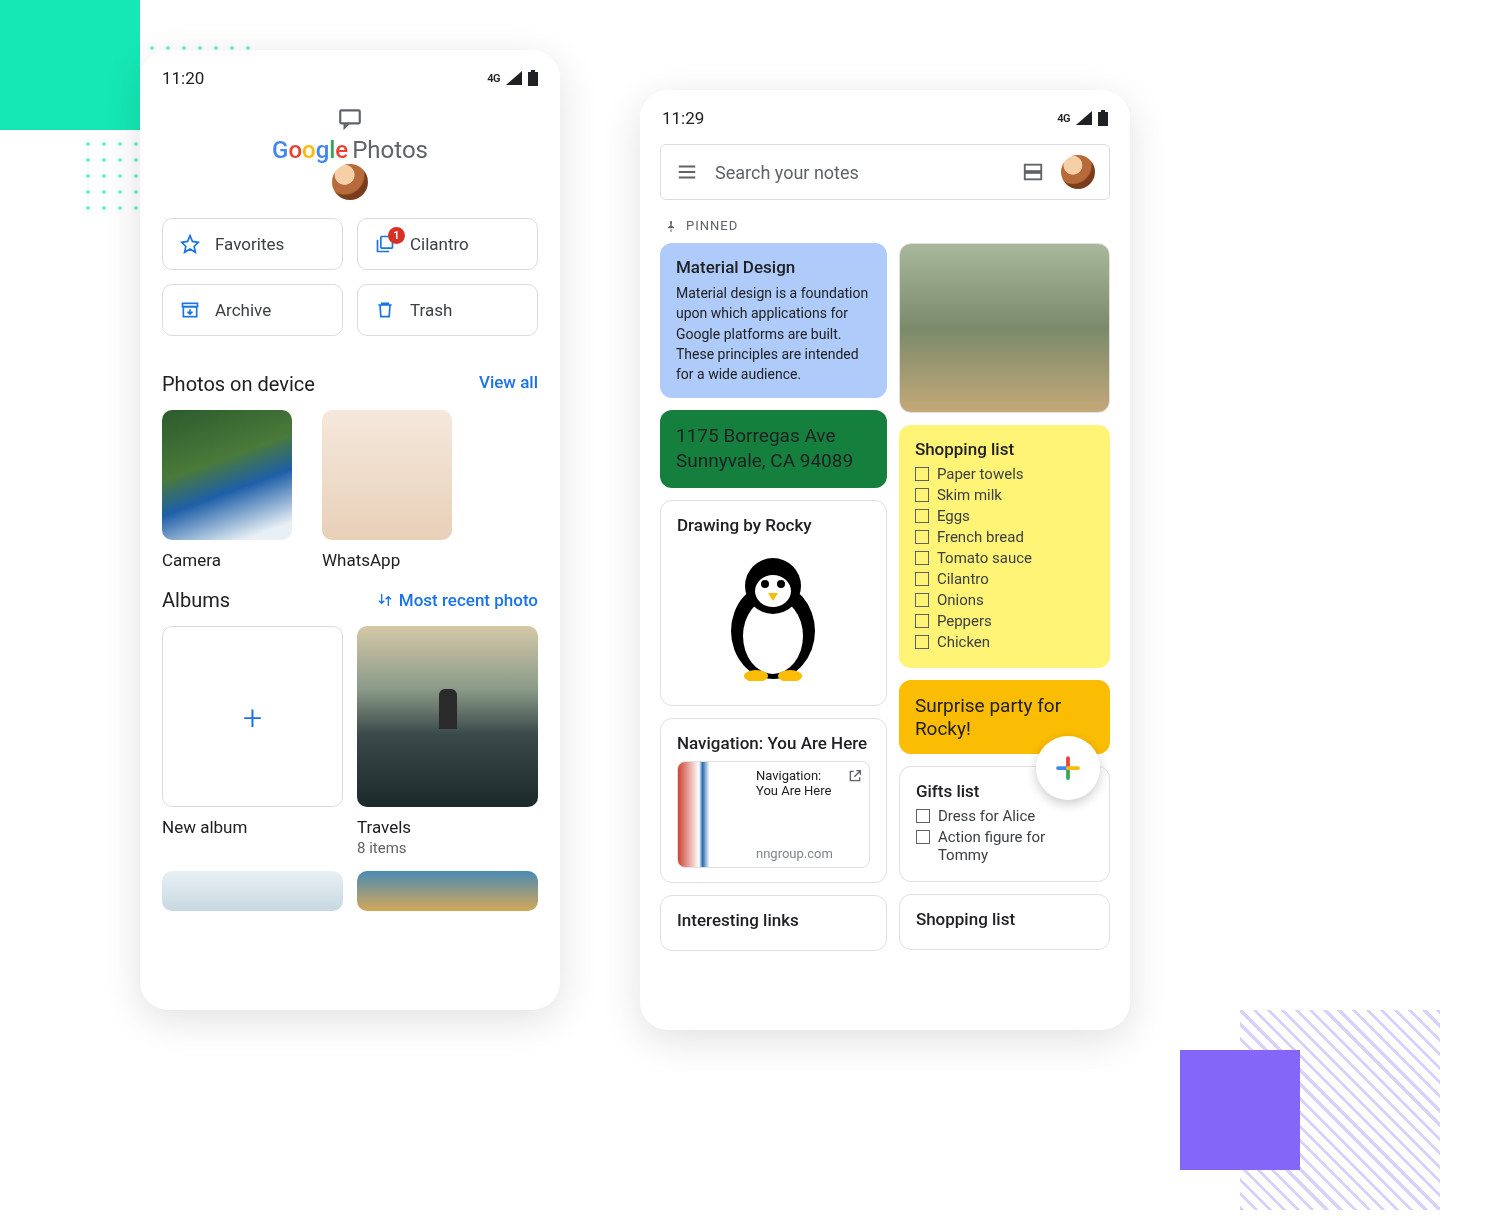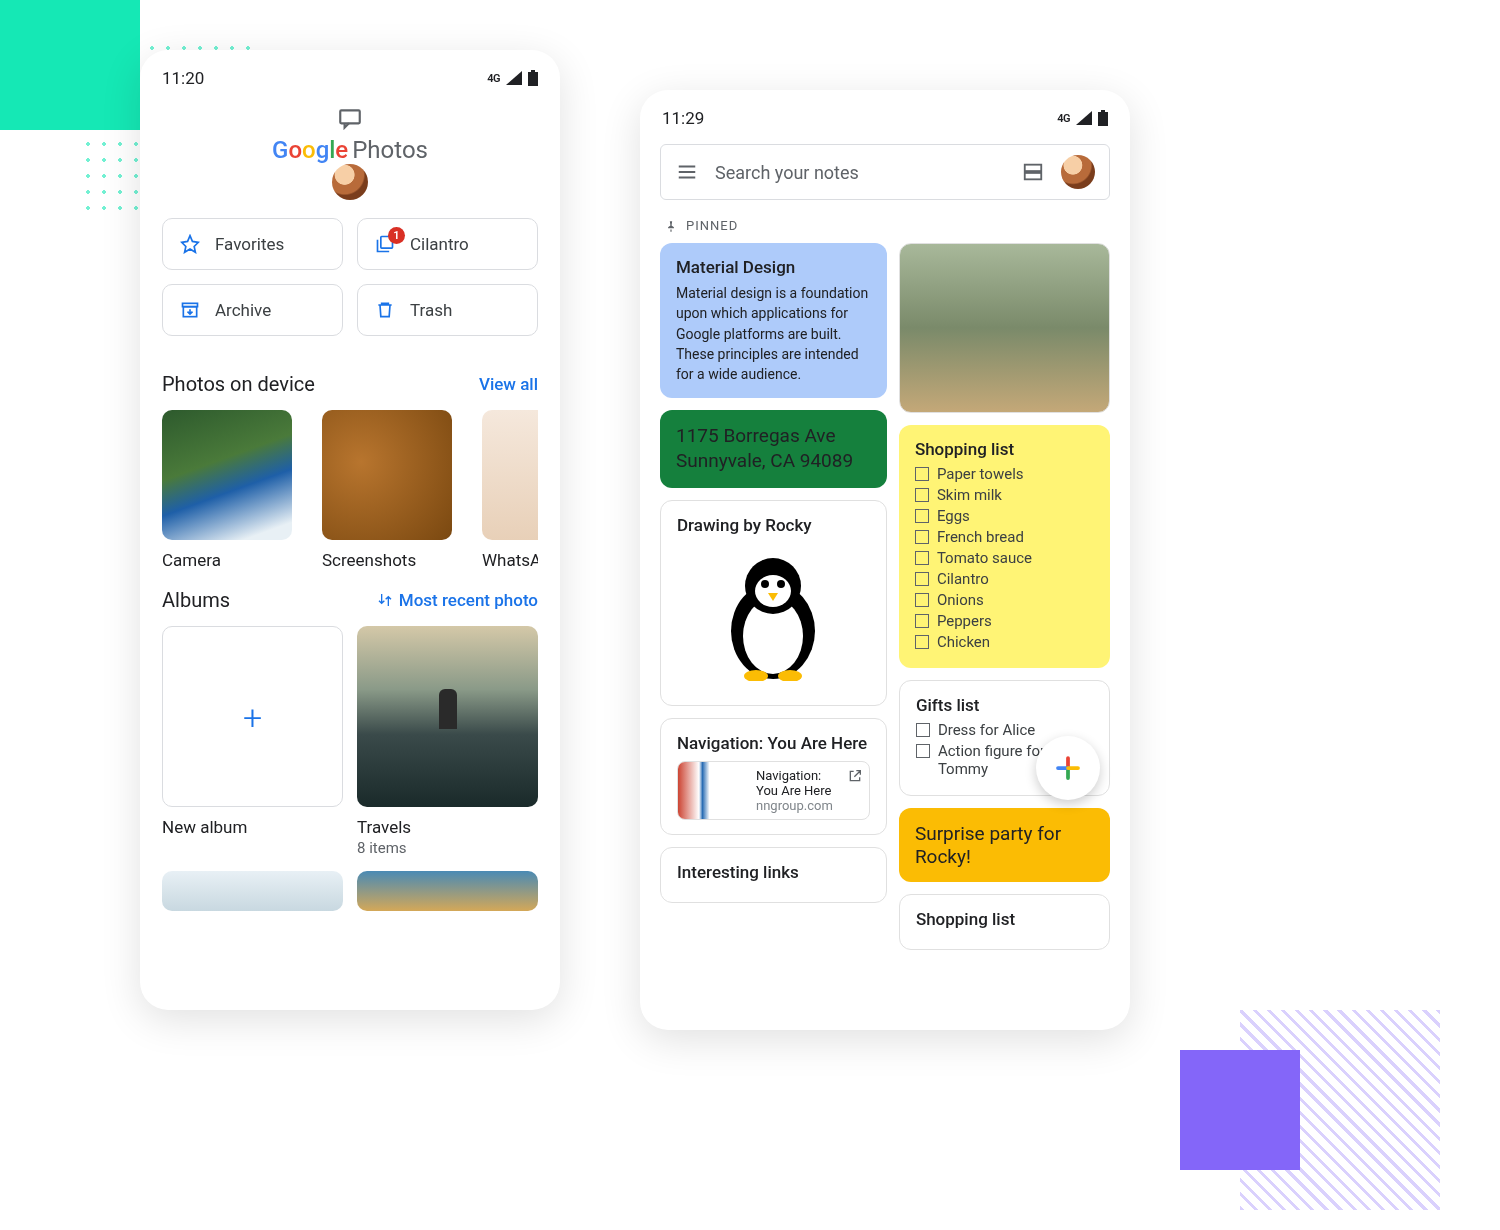--- a/index.html
+++ b/index.html
@@ -47,7 +47,7 @@
 .chip .ic { color: #1a73e8; width: 22px; height: 22px; display: flex; align-items: center; justify-content: center; }
 .badge { position: absolute; top: 8px; left: 30px; width: 17px; height: 17px; background: #d93025; border-radius: 50%; color: #fff; font-size: 11px; display: flex; align-items: center; justify-content: center; font-weight: 600; }
 .section { padding: 18px 22px 0; }
-.section-head { display: flex; align-items: center; justify-content: space-between; margin-bottom: 14px; }
+.section-head { display: flex; justify-content: space-between; margin-bottom: 14px; }
 .section-title { font-size: 20px; color: #202124; font-weight: 400; }
 .section-link { color: #1a73e8; font-size: 17px; font-weight: 500; cursor: pointer; }
 .hscroll { display: flex; gap: 30px; overflow: hidden; }

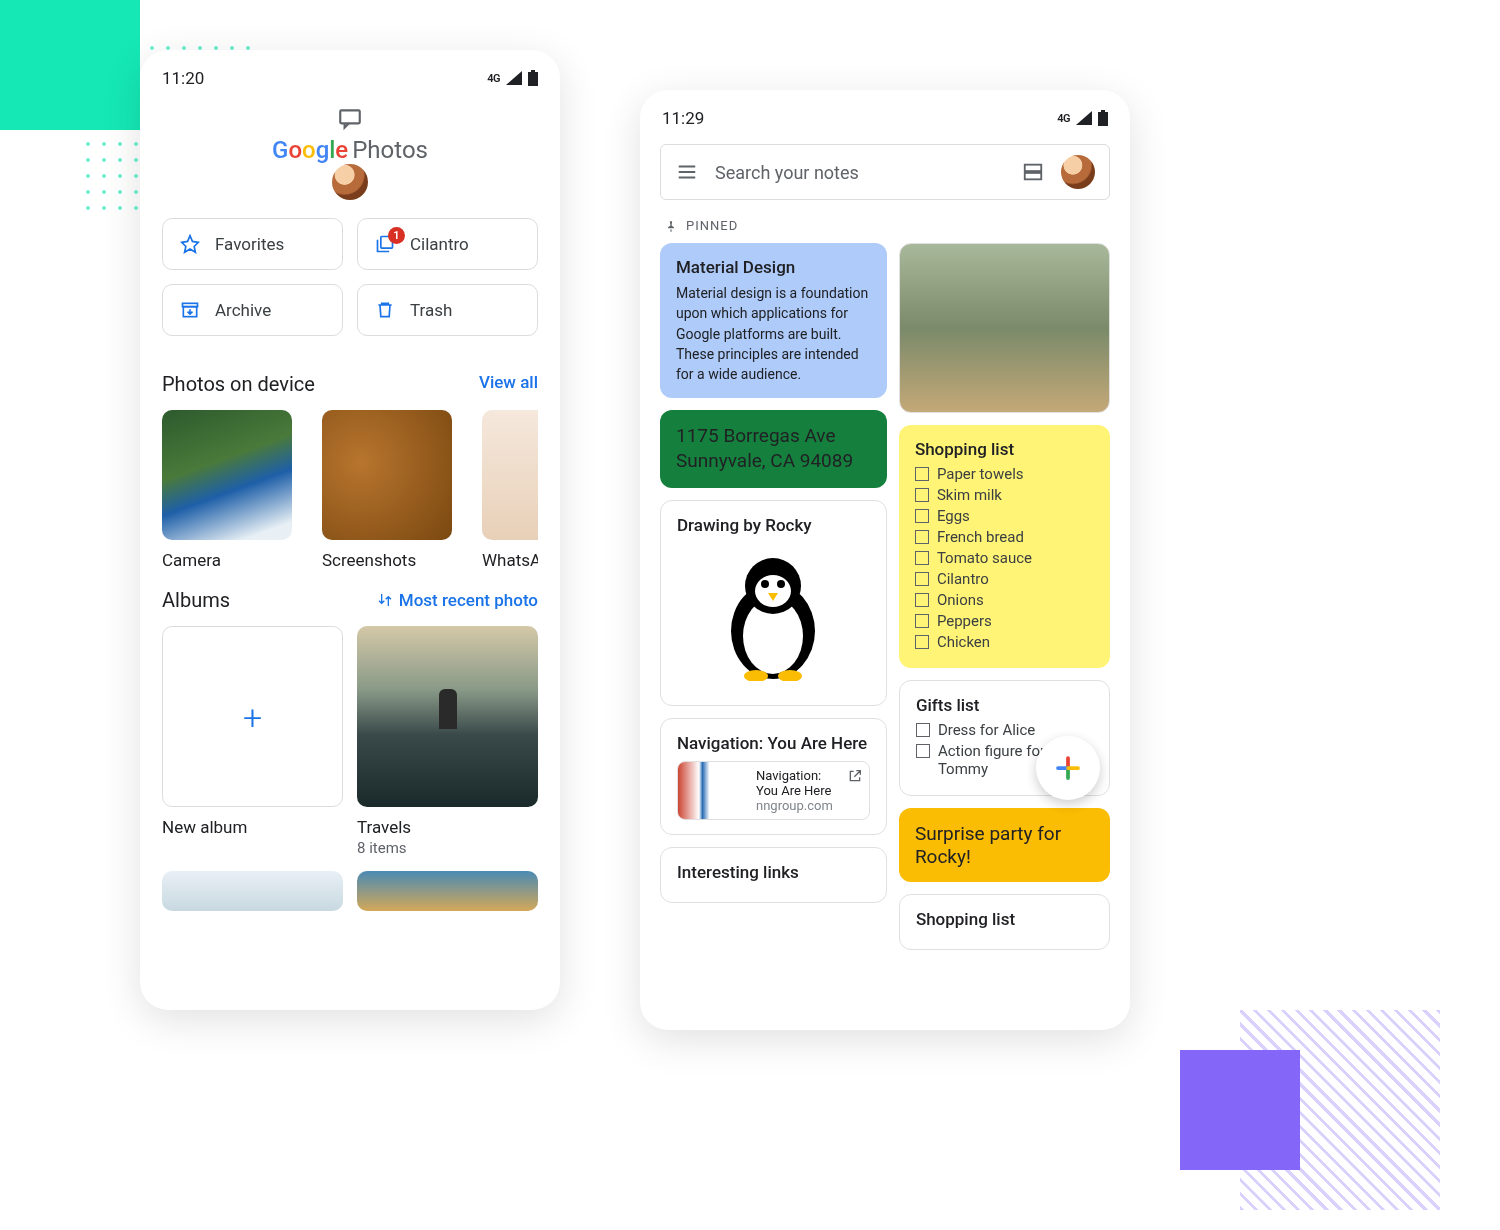--- a/index.html
+++ b/index.html
@@ -190,10 +190,6 @@
         <div class="lbl">Camera</div>
       </div>
       <div class="folder">
-        <div class="thumb thumb-screens"></div>
-        <div class="lbl">Screenshots</div>
-      </div>
-      <div class="folder">
         <div class="thumb thumb-whatsapp"></div>
         <div class="lbl">WhatsApp</div>
       </div>

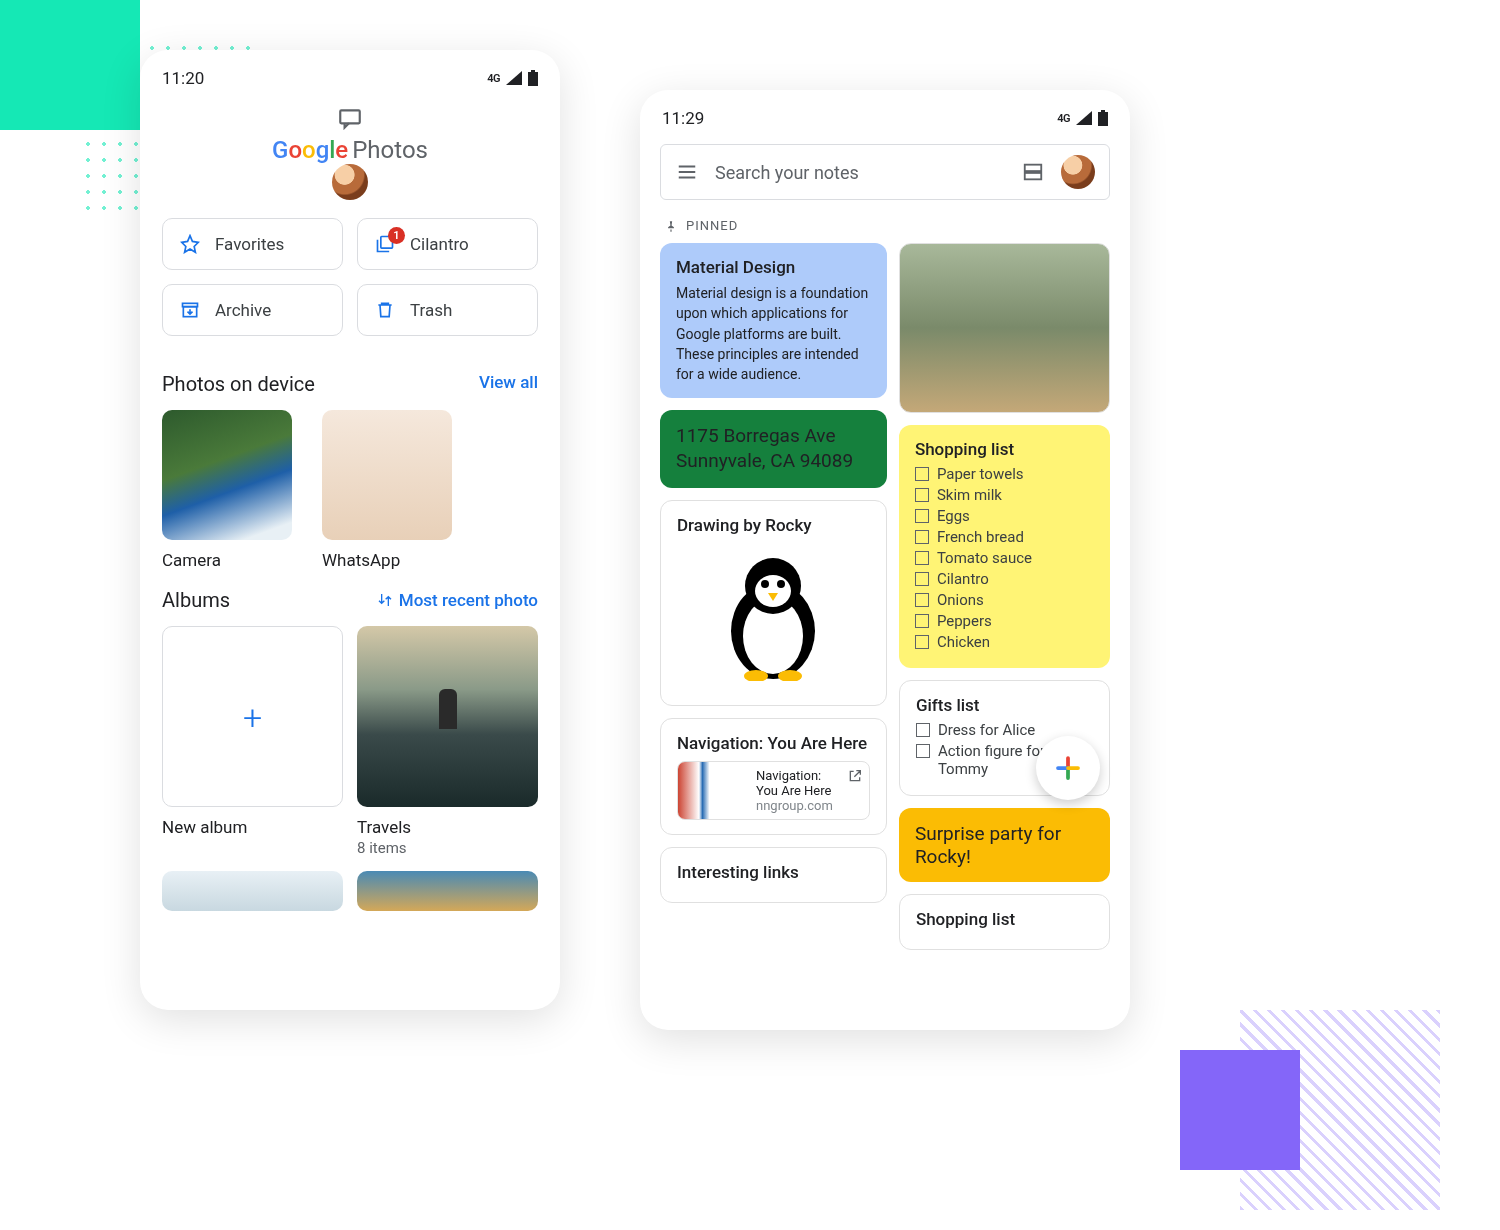--- a/index.html
+++ b/index.html
@@ -353,6 +353,9 @@
               </div>
             </div>
       </div>
+      <div class="note note-orange">
+        <span>Surprise party for Rocky!</span>
+      </div>
       <div class="note note-white">
         <div class="note-title">Gifts list</div>
         <div id="gifts-items">
@@ -365,9 +368,6 @@
                 <span>Action figure for Tommy</span>
               </div>
             </div>
-      </div>
-      <div class="note note-orange">
-        <span>Surprise party for Rocky!</span>
       </div>
       <div class="note note-white">
         <div class="note-title">Shopping list</div>

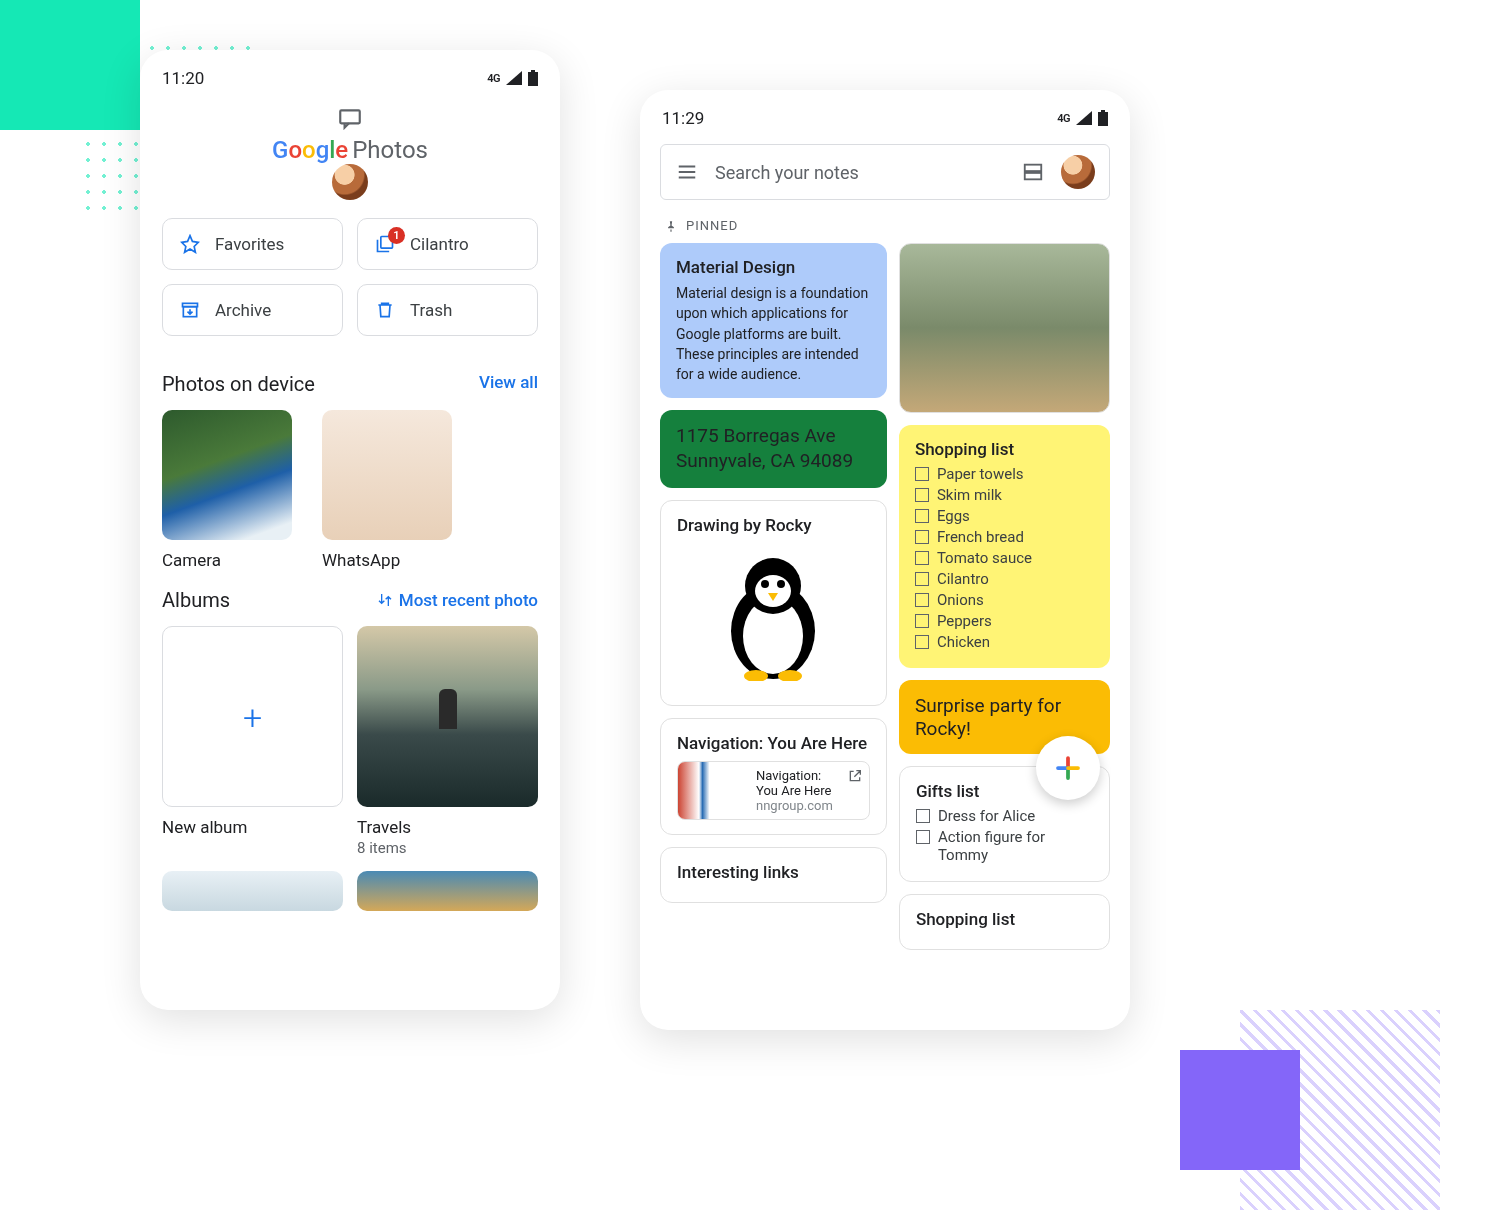--- a/index.html
+++ b/index.html
@@ -91,7 +91,7 @@
 .link-thumb { width: 70px; background: linear-gradient(90deg,#c43,#fff 30%,#2a6db4 35%,#fff 45%); }
 .link-meta { flex: 1; padding: 6px 8px; }
 .link-meta .lt { color: #202124; }
-.link-meta .ls { color: #80868b; }
+.link-meta .ls { color: #80868b; margin-top: 48px; }
 .ext-ic { padding: 6px; color: #5f6368; }
 .note-dog { padding: 0; overflow: hidden; height: 170px; background: linear-gradient(180deg,#a8b89a 0%,#7a8a6a 50%,#c4a878 100%); }
 .fab { position: absolute; right: 30px; bottom: 230px; width: 64px; height: 64px; border-radius: 50%; background: #fff; box-shadow: 0 4px 12px rgba(0,0,0,.2); display: flex; align-items: center; justify-content: center; }

